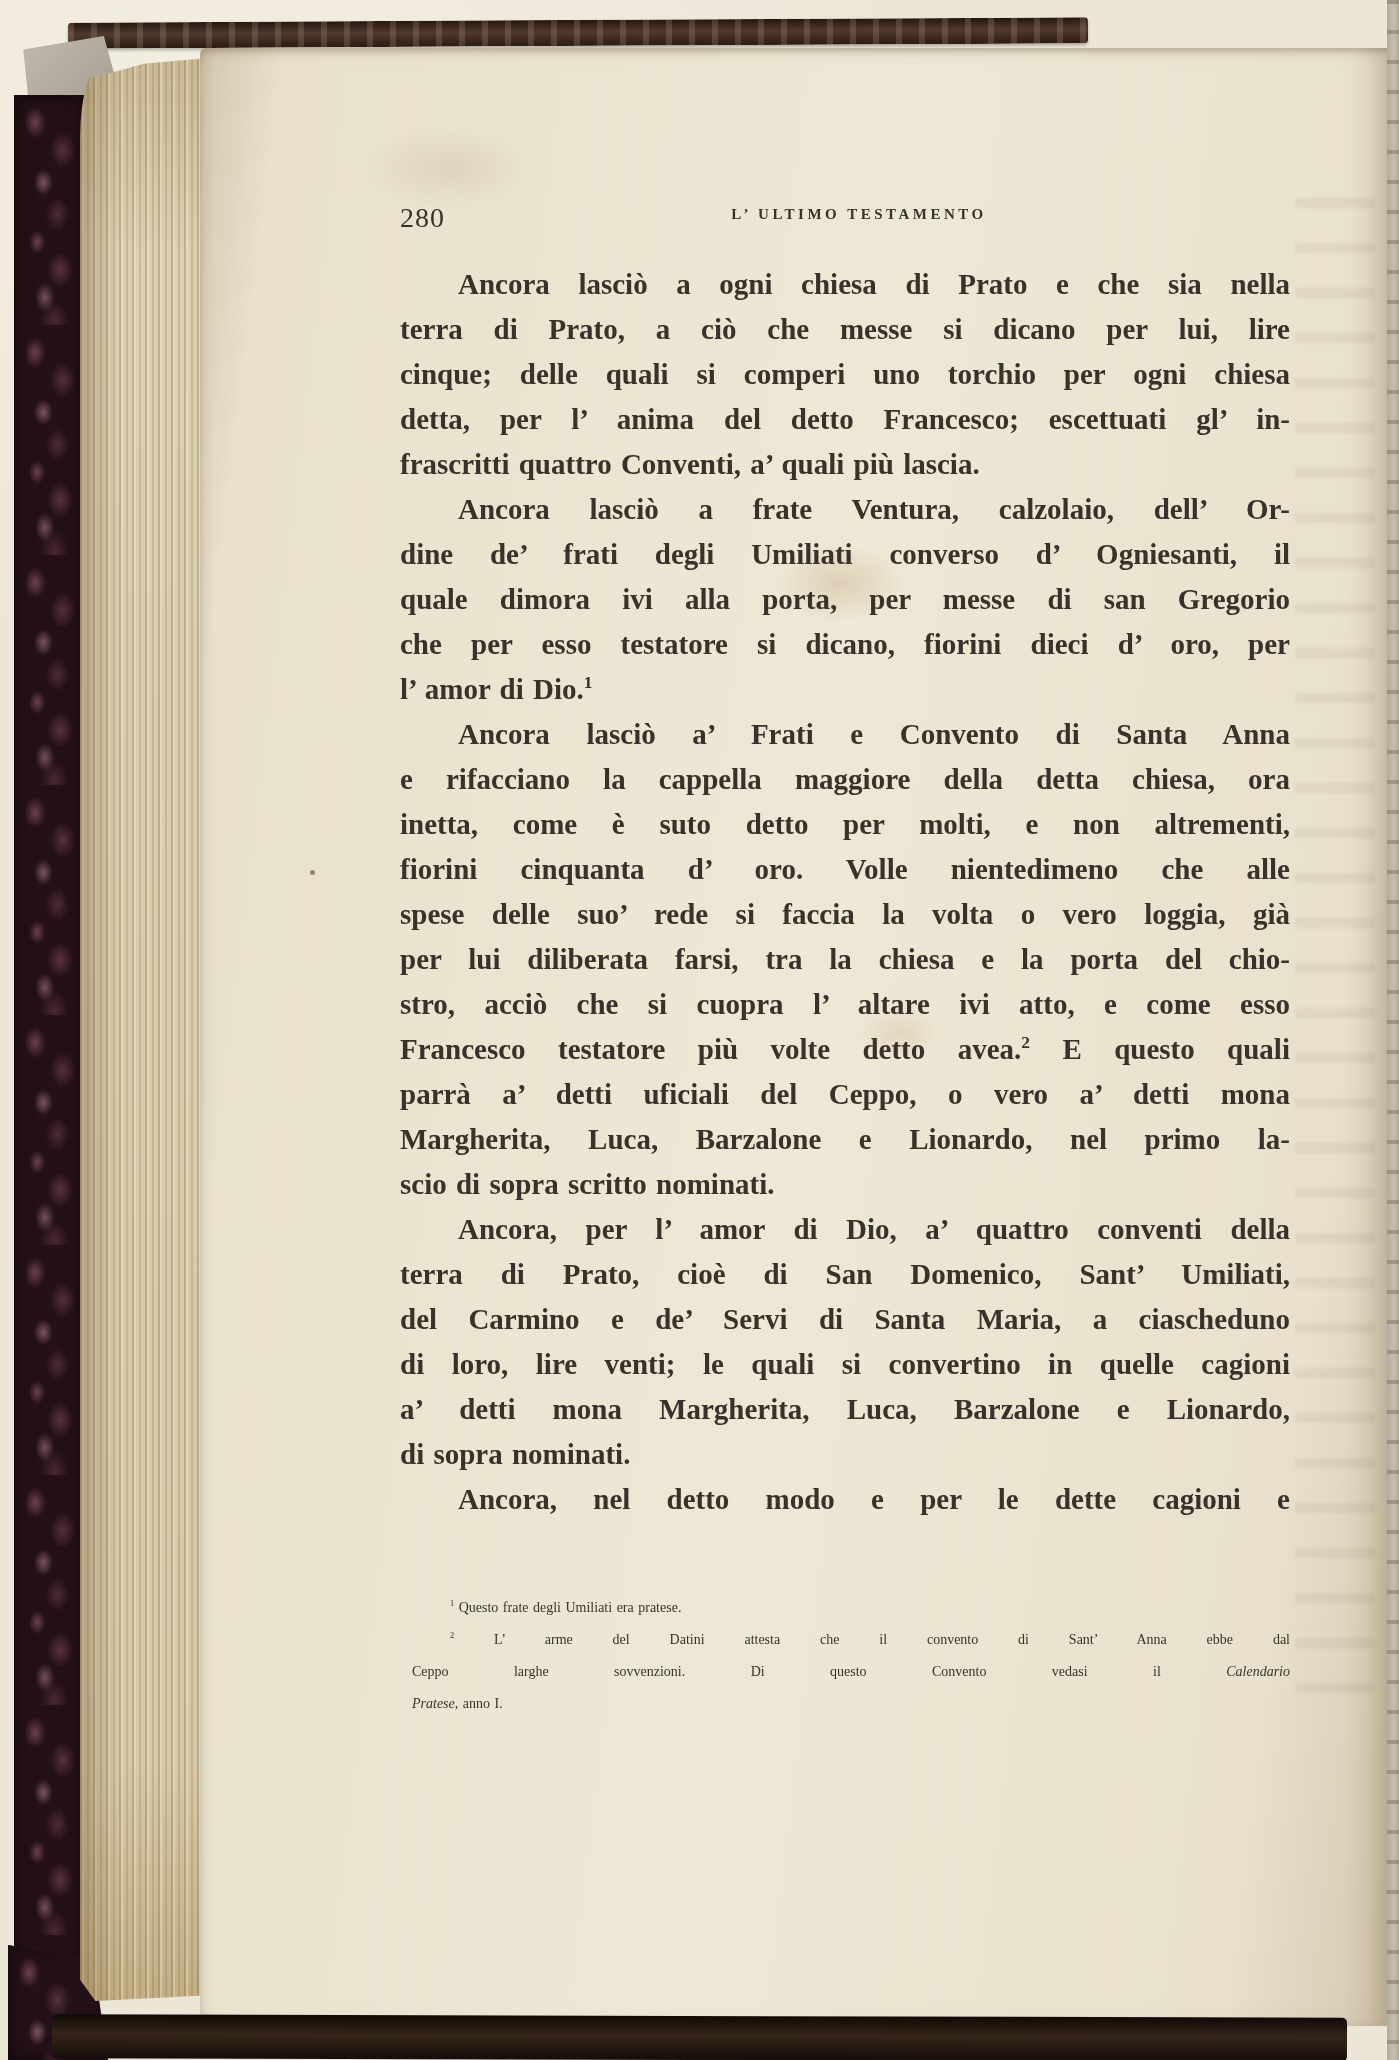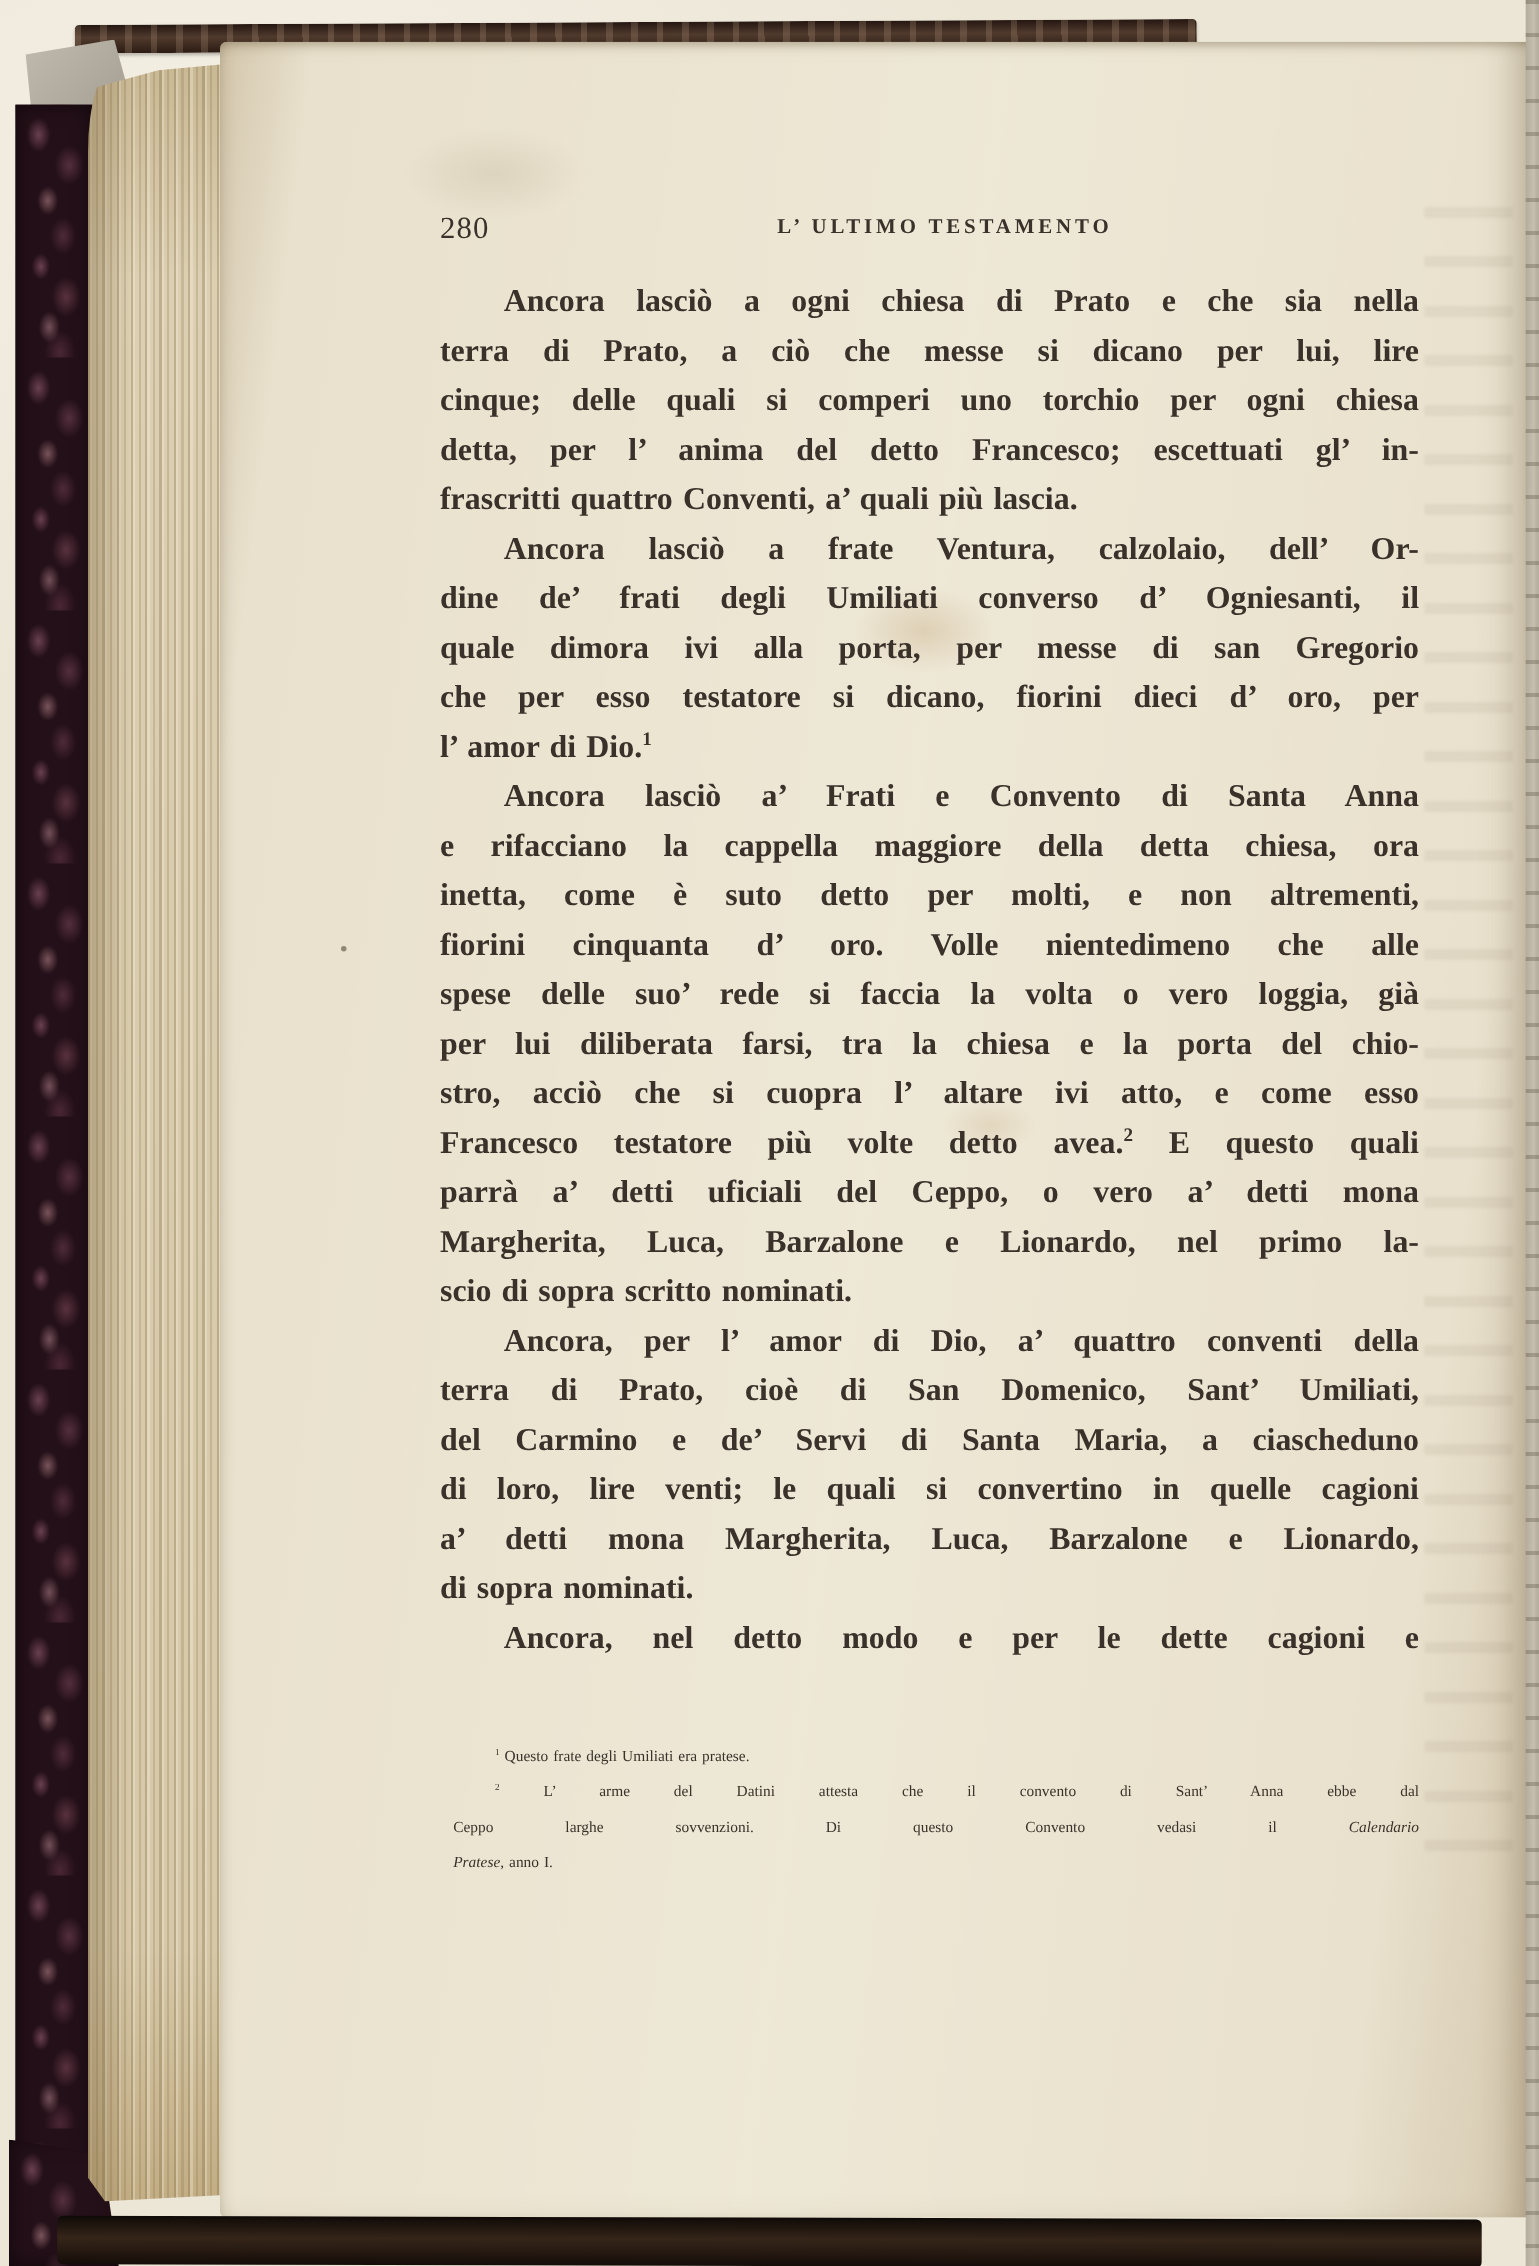--- a/index.html
+++ b/index.html
@@ -47,7 +47,7 @@
     clip-path:polygon(0 1.2%, 50% .3%, 100% 0, 100% 99.6%, 12% 99.9%, 0 98.8%);
     border-top-left-radius:26px 80px;}
 
-  .page{position:absolute;left:200px;top:38px;width:1188px;height:1978px;
+  .page{position:absolute;left:200px;top:48px;width:1188px;height:1978px;
     border-radius:6px 2px 2px 6px;
     background-color:var(--paper,#e9e1cd);
     background-image:

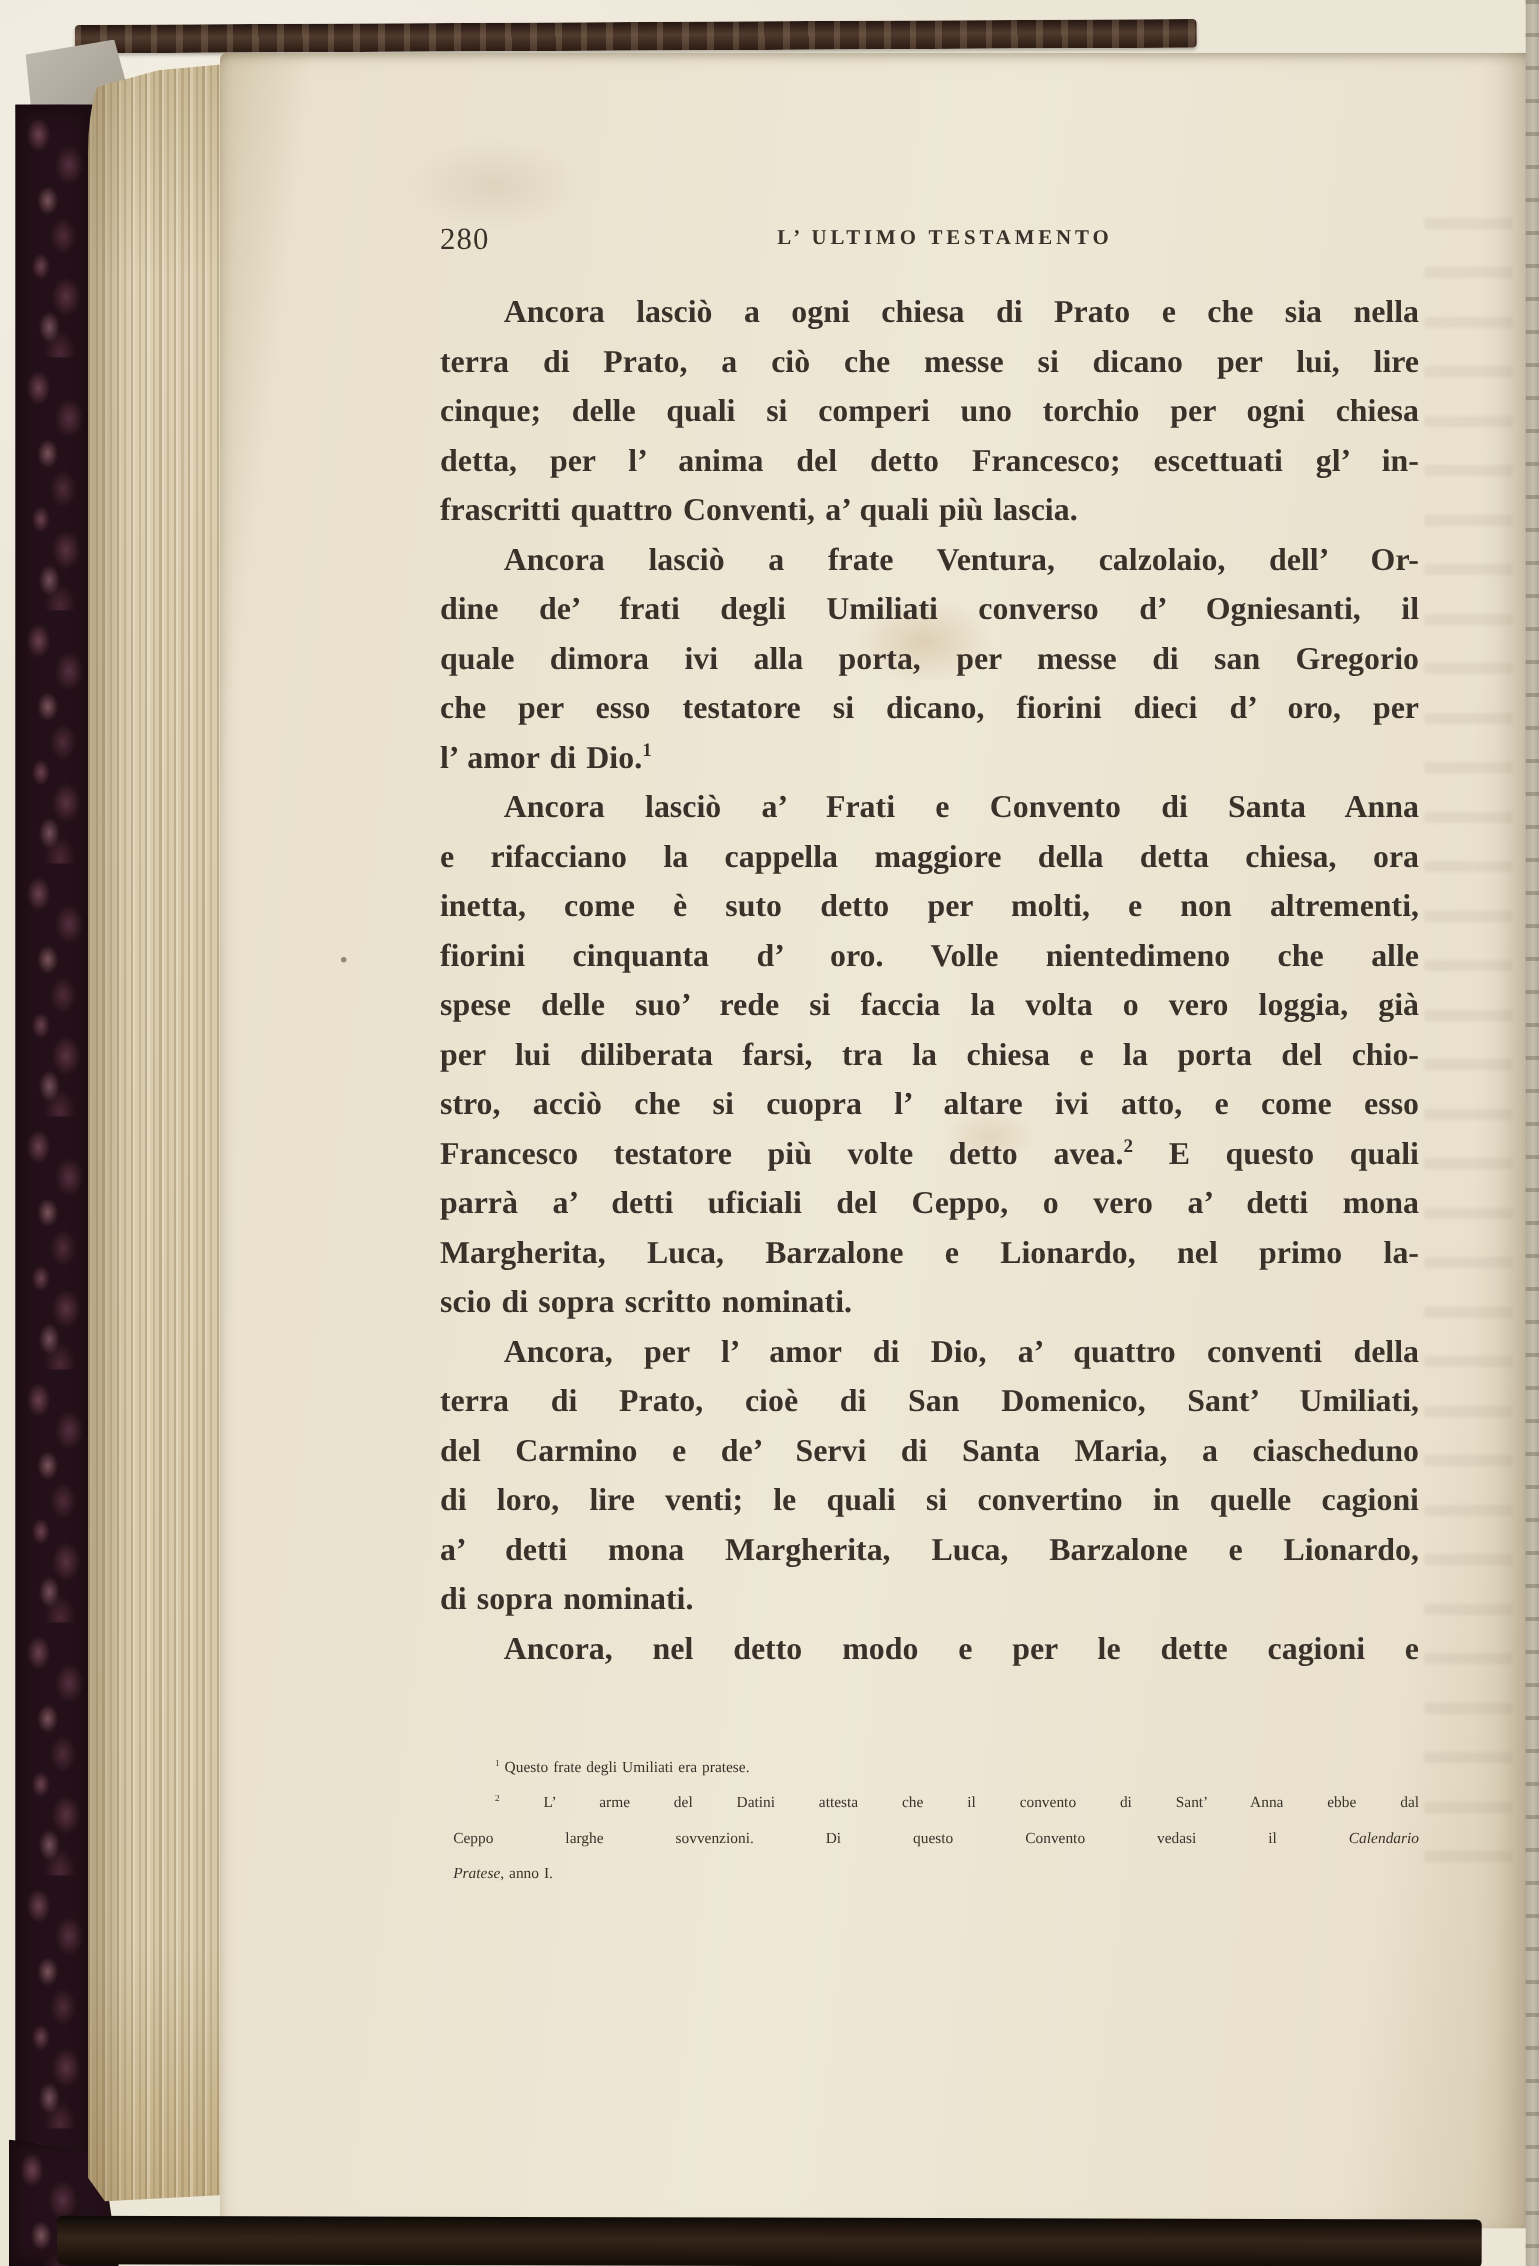--- a/index.html
+++ b/index.html
@@ -83,7 +83,7 @@
   .header{position:relative;height:34px;margin-top:152px;}
   .pagenum{position:absolute;left:0;top:2px;font-size:28px;letter-spacing:1px;}
   .runtitle{position:absolute;left:50%;transform:translateX(-50%);margin-left:14px;top:6px;
-    font-size:19px;font-weight:bold;letter-spacing:3.5px;white-space:nowrap;}
+    font-size:15px;font-weight:bold;letter-spacing:3.5px;white-space:nowrap;}
 
   .body{margin-top:28px;font-weight:bold;}
   .para{margin:0;}

